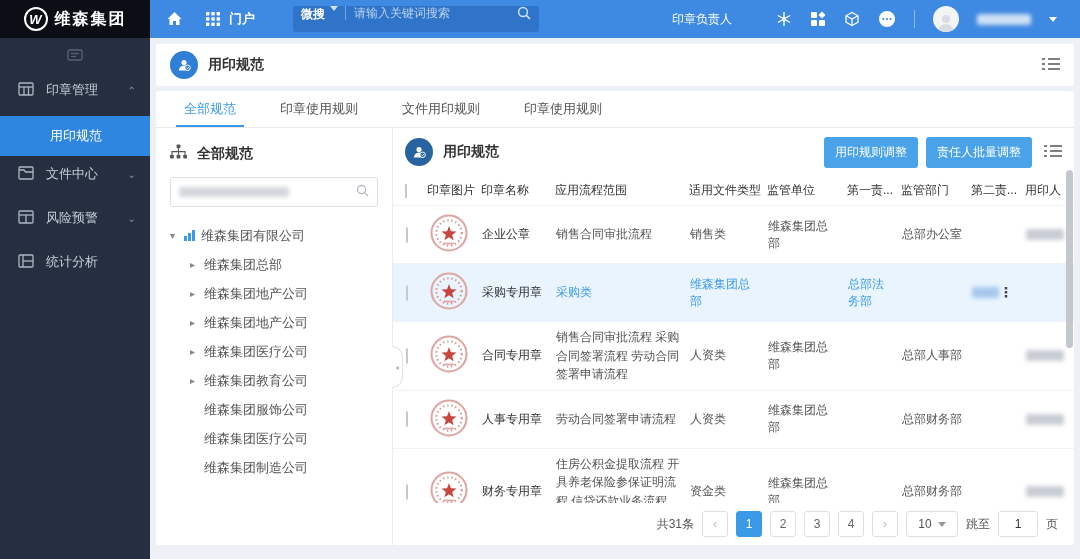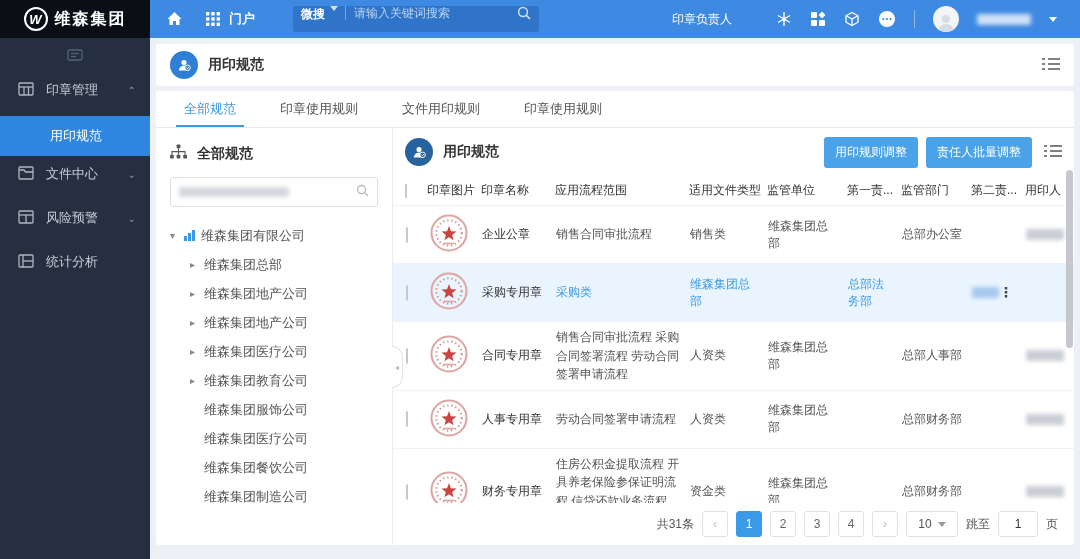--- a/index.html
+++ b/index.html
@@ -331,10 +331,6 @@
               </div>
               <div class="tree-row lvl1">
                 <span class="arr"></span>
-                <span>维森集团餐饮公司</span>
-              </div>
-              <div class="tree-row lvl1">
-                <span class="arr"></span>
                 <span>维森集团制造公司</span>
               </div>
             </div>

